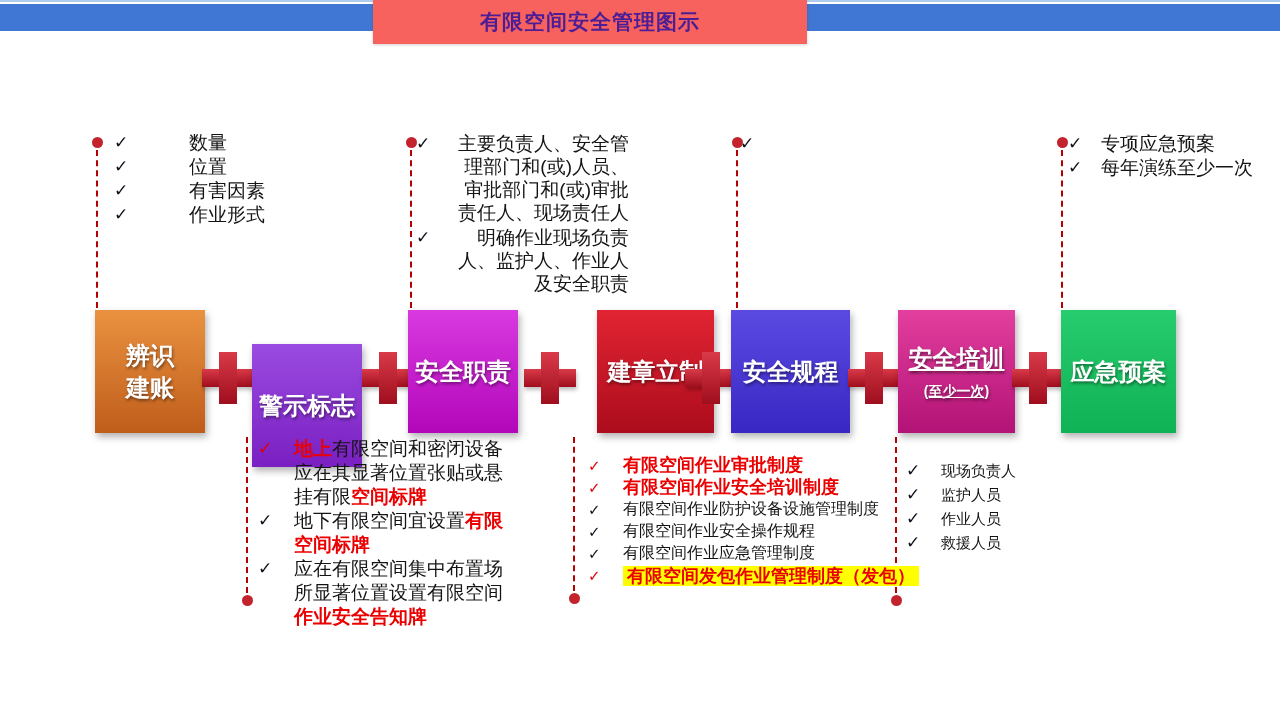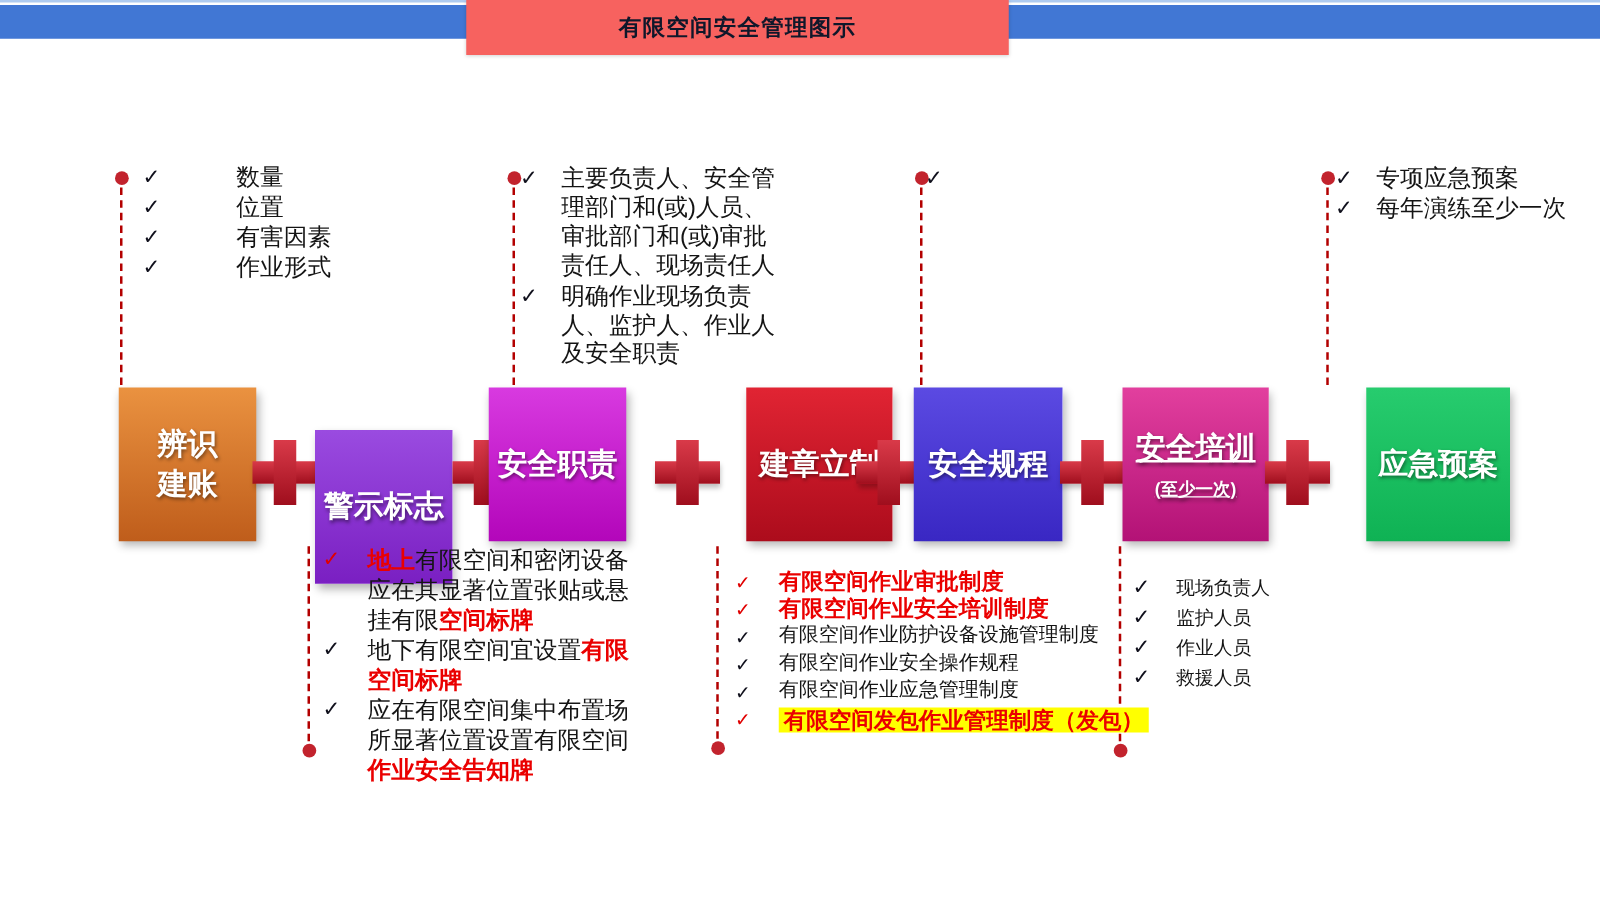--- a/index.html
+++ b/index.html
@@ -10,7 +10,7 @@
   .hairline{position:absolute;left:0;top:0;width:1280px;height:2px;background:#aecbf0;}
   .topbar{position:absolute;left:0;top:4px;width:1280px;height:27px;background:#4177d4;}
   .banner{position:absolute;left:373px;top:0;width:434px;height:44px;background:#f7625f;
-          color:#0f172a;font-weight:bold;font-size:18px;display:flex;align-items:center;
+          color:#4c1d95;font-weight:bold;font-size:21px;display:flex;align-items:center;
           justify-content:center;box-shadow:0 1px 3px rgba(0,0,0,.18);letter-spacing:1px;}
 
   

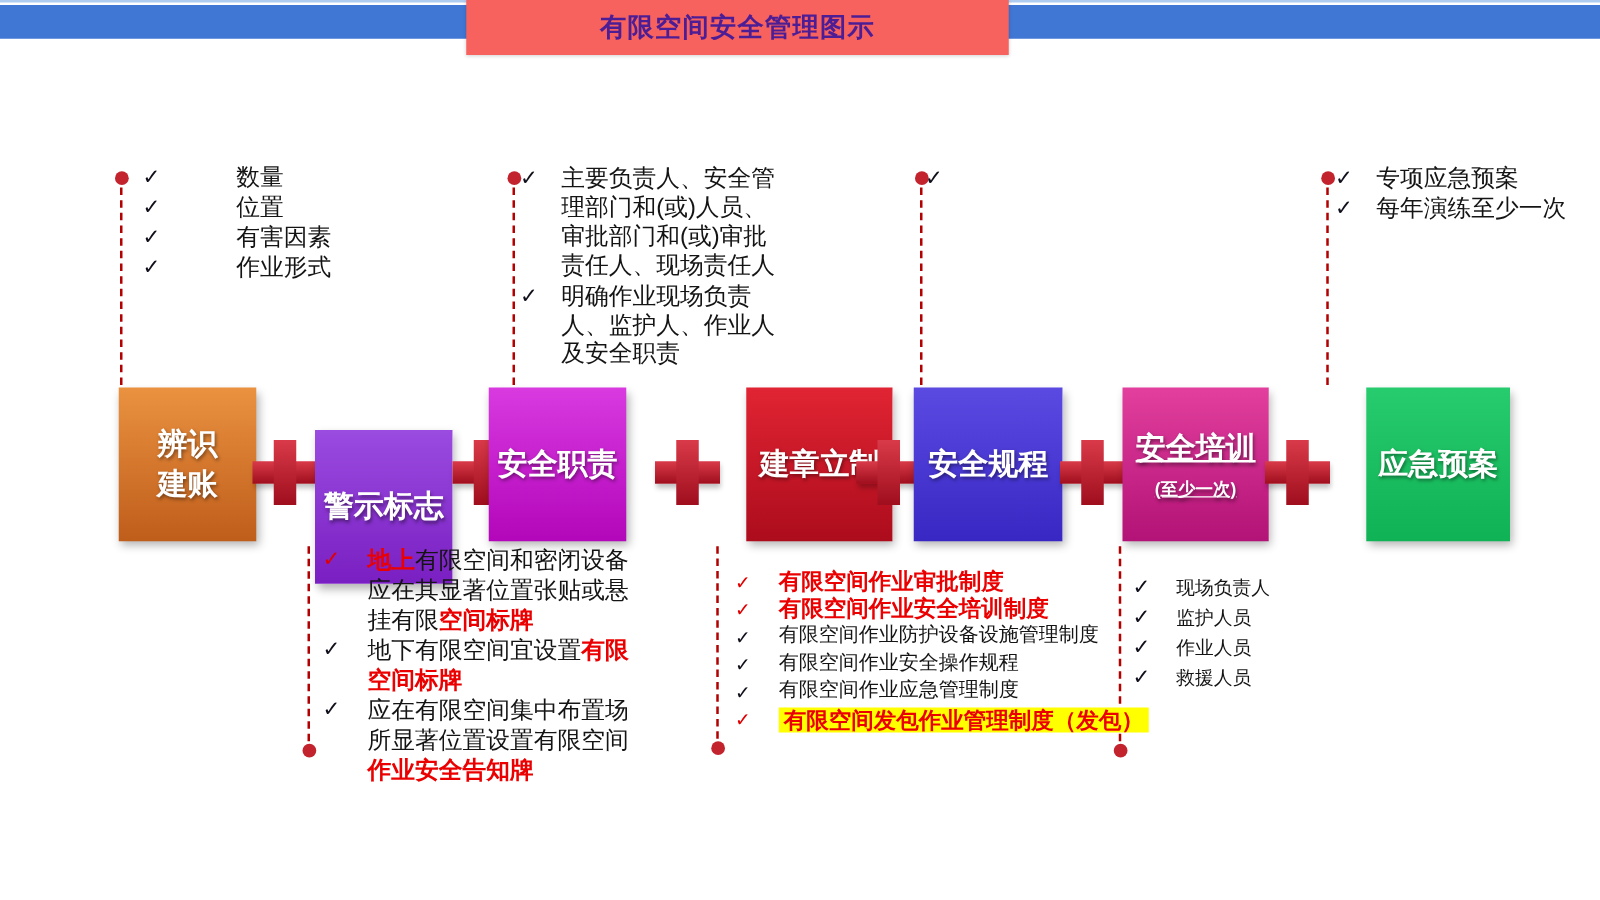--- a/index.html
+++ b/index.html
@@ -49,7 +49,7 @@
   .hl{background:#ffff00;padding:1px 4px;}
 
   .note-1{left:114px;top:131px;}  .note-1 .txt{line-height:24px;margin-left:42px;}
-  .note-2{left:416px;top:132px;}  .note-2 .txt{width:180px;line-height:23px;}
+  .note-2{left:416px;top:132px;}  .note-2 .txt{width:180px;line-height:23px;text-align:right;}
   .note-2 .row{margin-bottom:2px;}
   .note-3{left:740px;top:132px;}  .note-3 .txt{width:215px;line-height:23px;}
   .note-4{left:1068px;top:132px;} .note-4 .txt{line-height:24px;}

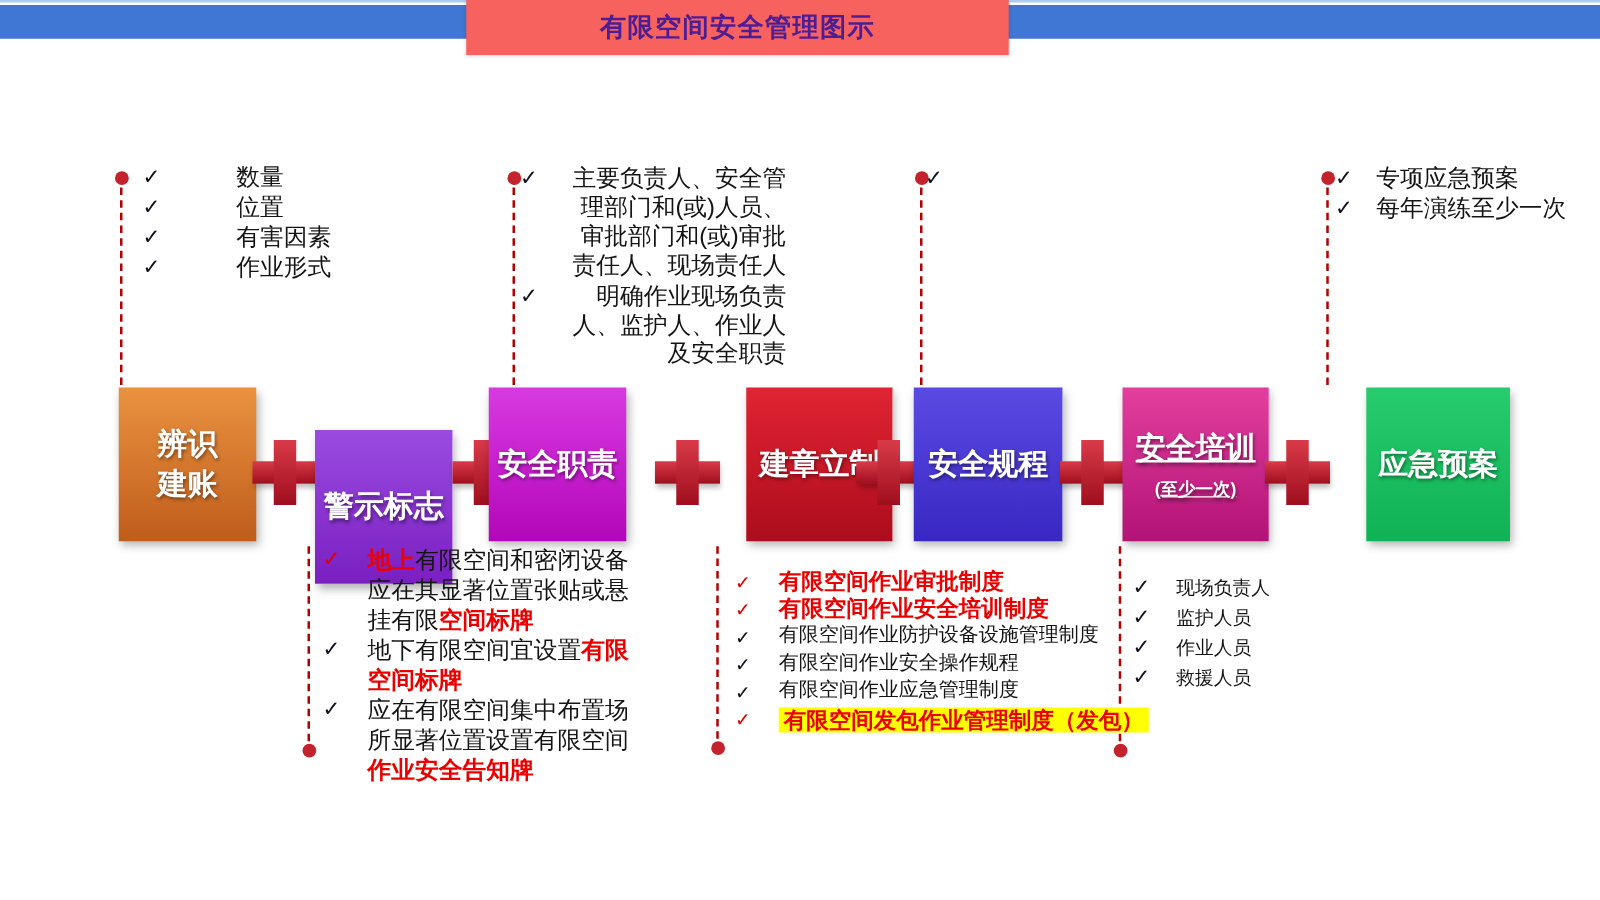--- a/index.html
+++ b/index.html
@@ -20,7 +20,7 @@
        text-shadow:1px 2px 3px rgba(0,0,0,.45);box-shadow:2px 4px 7px rgba(0,0,0,.3);}
   .b1{left:95px;width:110px;background:linear-gradient(180deg,#ea9240,#bf5d1b);}
   .b2{left:252px;width:110px;background:linear-gradient(180deg,#9a4be0,#7a1fc2);margin-top:34px;}
-  .b3{left:391px;width:110px;background:linear-gradient(180deg,#d83ae0,#b306ba);}
+  .b3{left:408px;width:110px;background:linear-gradient(180deg,#d83ae0,#b306ba);}
   .b4{left:597px;width:117px;background:linear-gradient(180deg,#e12433,#ac0c1c);}
   .b5{left:731px;width:119px;background:linear-gradient(180deg,#5b4ae2,#3927c3);}
   .b6{left:898px;width:117px;background:linear-gradient(180deg,#e23f9e,#b31276);text-decoration:underline;}

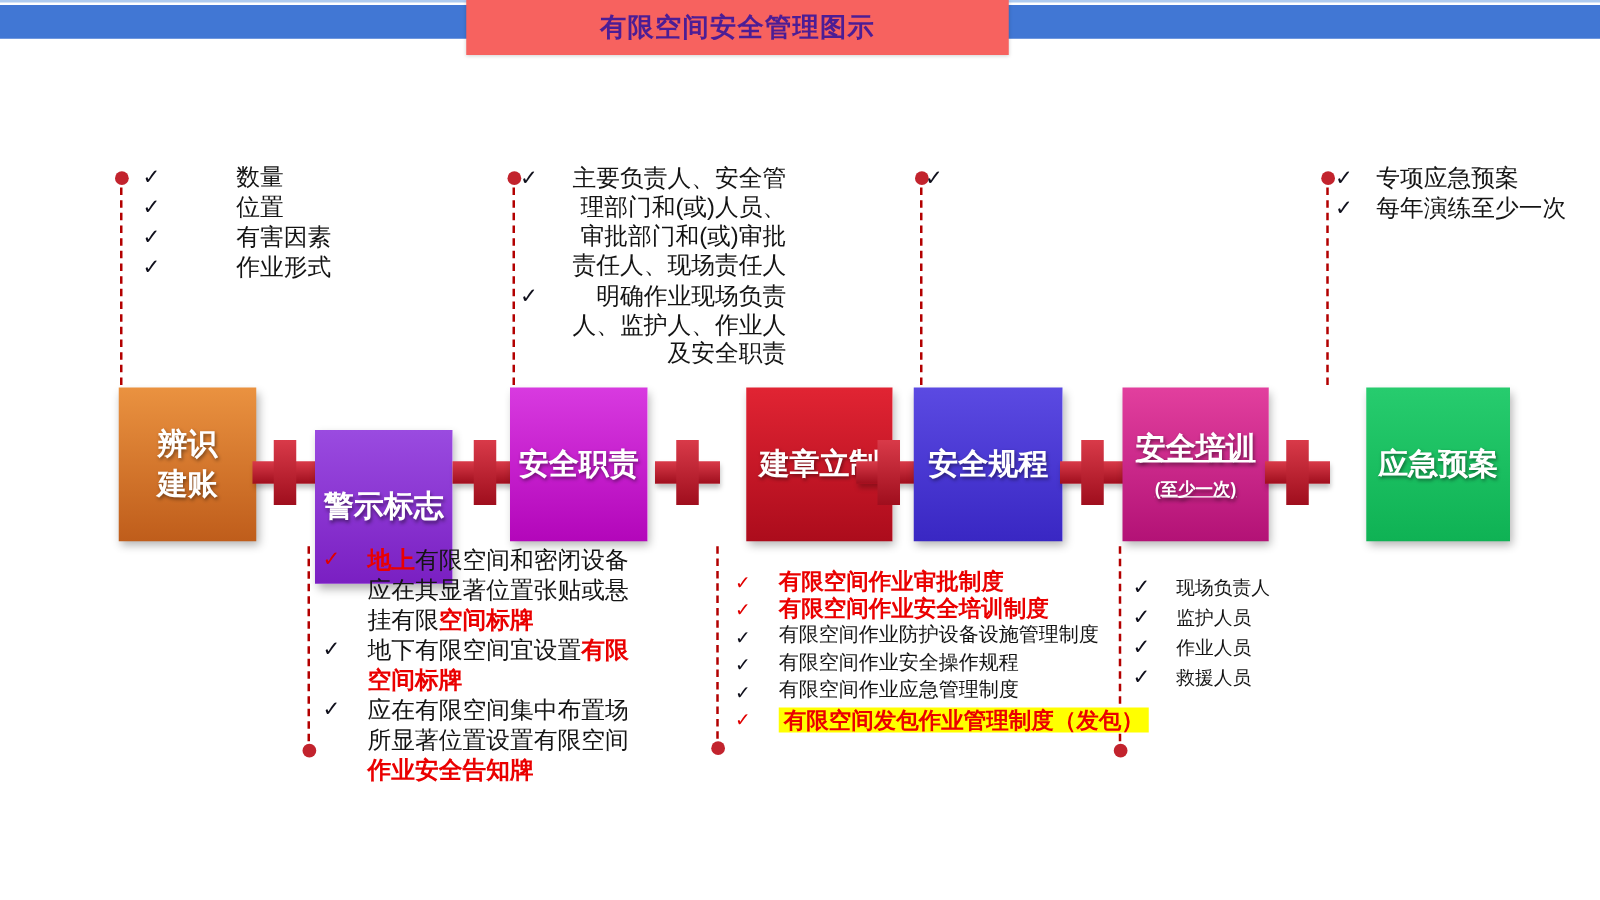--- a/index.html
+++ b/index.html
@@ -24,7 +24,7 @@
   .b4{left:597px;width:117px;background:linear-gradient(180deg,#e12433,#ac0c1c);}
   .b5{left:731px;width:119px;background:linear-gradient(180deg,#5b4ae2,#3927c3);}
   .b6{left:898px;width:117px;background:linear-gradient(180deg,#e23f9e,#b31276);text-decoration:underline;}
-  .b7{left:1093px;width:115px;background:linear-gradient(180deg,#27cc6e,#0fb254);}
+  .b7{left:1061px;width:115px;background:linear-gradient(180deg,#27cc6e,#0fb254);}
   .box .sub{font-size:14px;margin-top:8px;}
 
   

